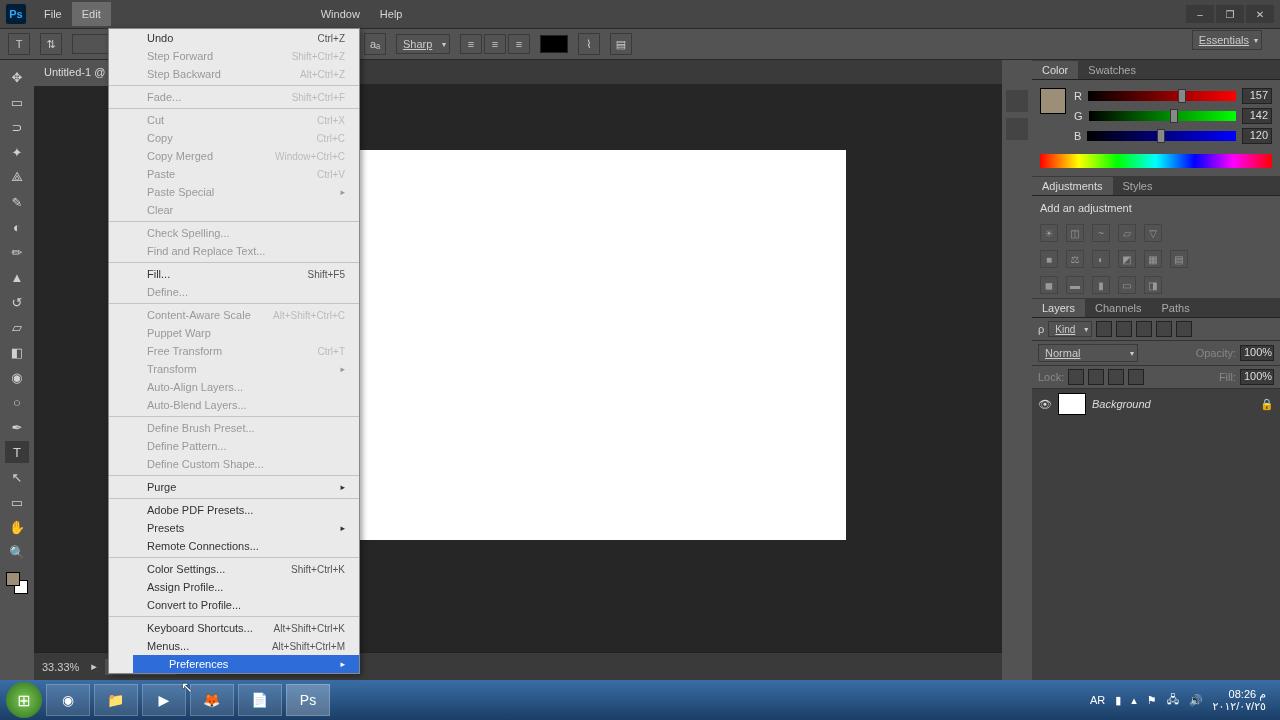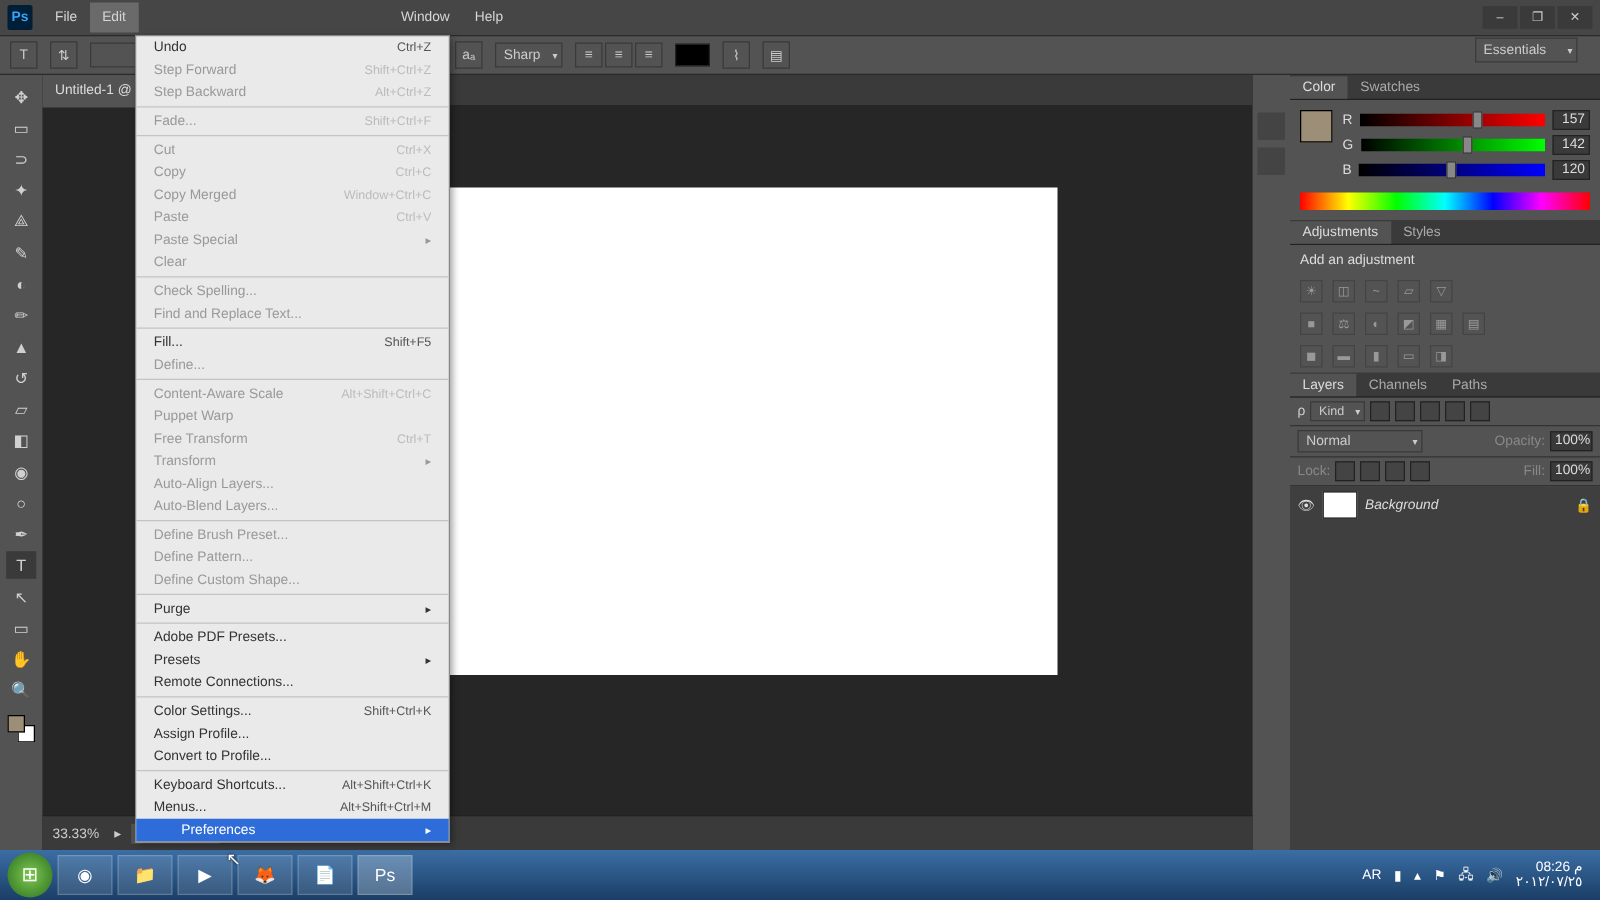--- a/index.html
+++ b/index.html
@@ -55,7 +55,7 @@
 .layerrow .lock { margin-left:auto; color:#999; }
 .layerlist { flex:1; background:#3f3f3f; }
 .editmenu { position:absolute; left:108px; top:28px; width:252px; background:#eaeaea; border:1px solid #888; box-shadow:2px 2px 6px rgba(0,0,0,.4); z-index:100; color:#333; }
-.mi { display:flex; padding:3px 14px; align-items:center; }
+.mi { display:flex; padding:3px 14px; align-items:center;margin-left:24px; }
 .mi .lbl { flex:1; }
 .mi .sc { color:#555; font-size:10px; }
 .mi.dis { color:#999; }

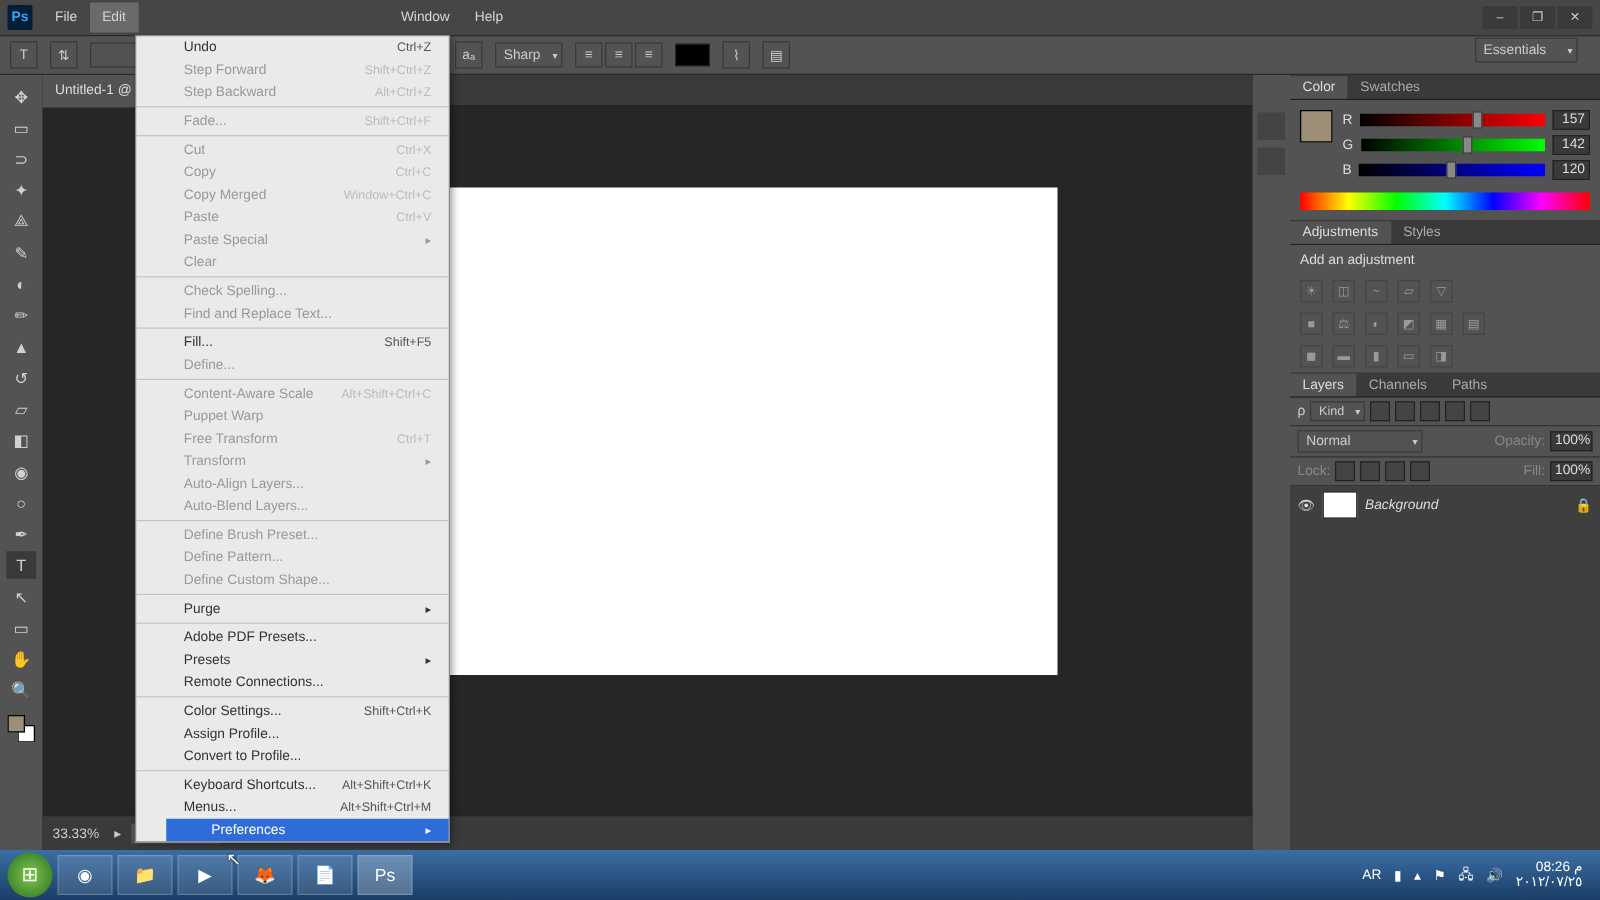--- a/index.html
+++ b/index.html
@@ -13,7 +13,7 @@
 .winbtn { width:28px; height:18px; background:#3a3a3a; display:flex; align-items:center; justify-content:center; color:#ccc; font-size:10px; }
 .optbar { height:32px; background:#535353; border-top:1px solid #2a2a2a; border-bottom:1px solid #2a2a2a; display:flex; align-items:center; padding:0 8px; gap:10px; color:#ccc; }
 .optbtn { width:22px; height:22px; background:#535353; border:1px solid #3a3a3a; display:flex; align-items:center; justify-content:center; }
-.dropdown { height:20px; background:#535353; border:1px solid #3a3a3a; padding:0 24px 0 6px; display:flex; align-items:center; position:relative; }
+.dropdown { height:20px; background:#535353; border:1px solid #3a3a3a; padding:0 12px 0 6px; display:flex; align-items:center; position:relative;text-decoration:underline; }
 .dropdown::after { content:"▾"; position:absolute; right:3px; font-size:8px; }
 .essentials { position:absolute; right:18px; top:30px; }
 .main { flex:1; display:flex; position:relative; overflow:hidden; }

